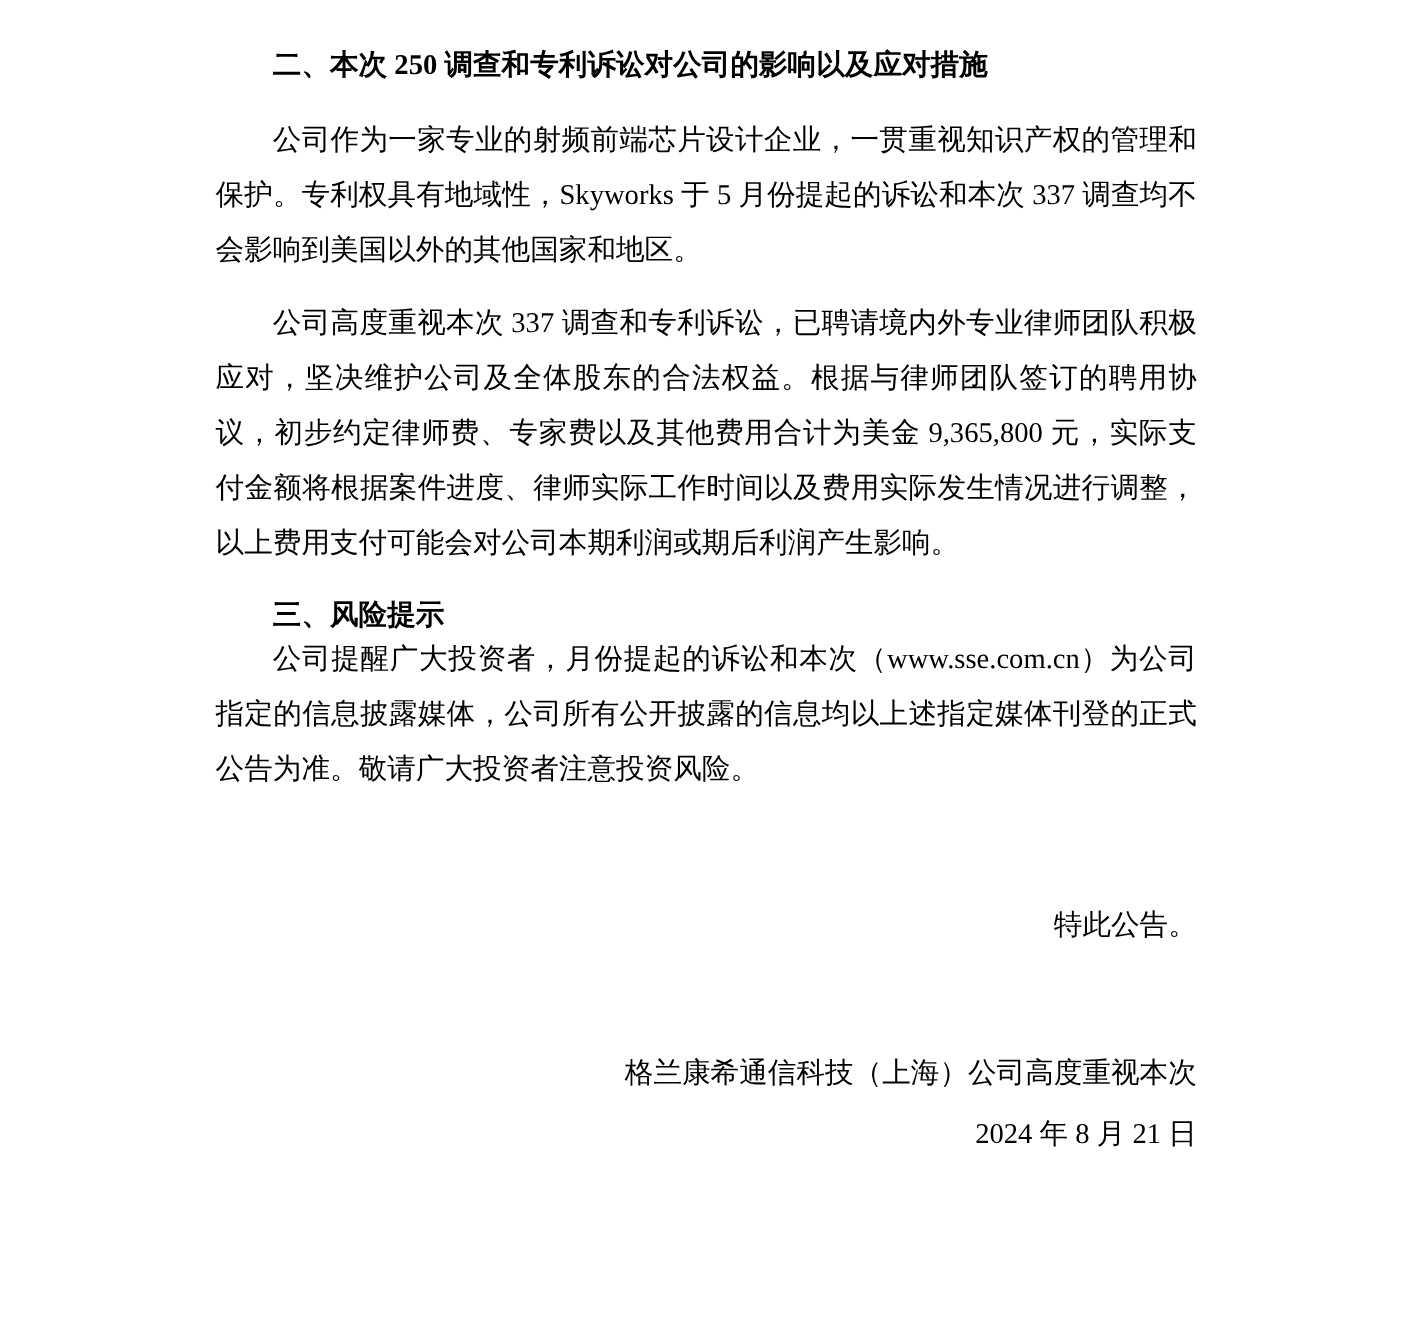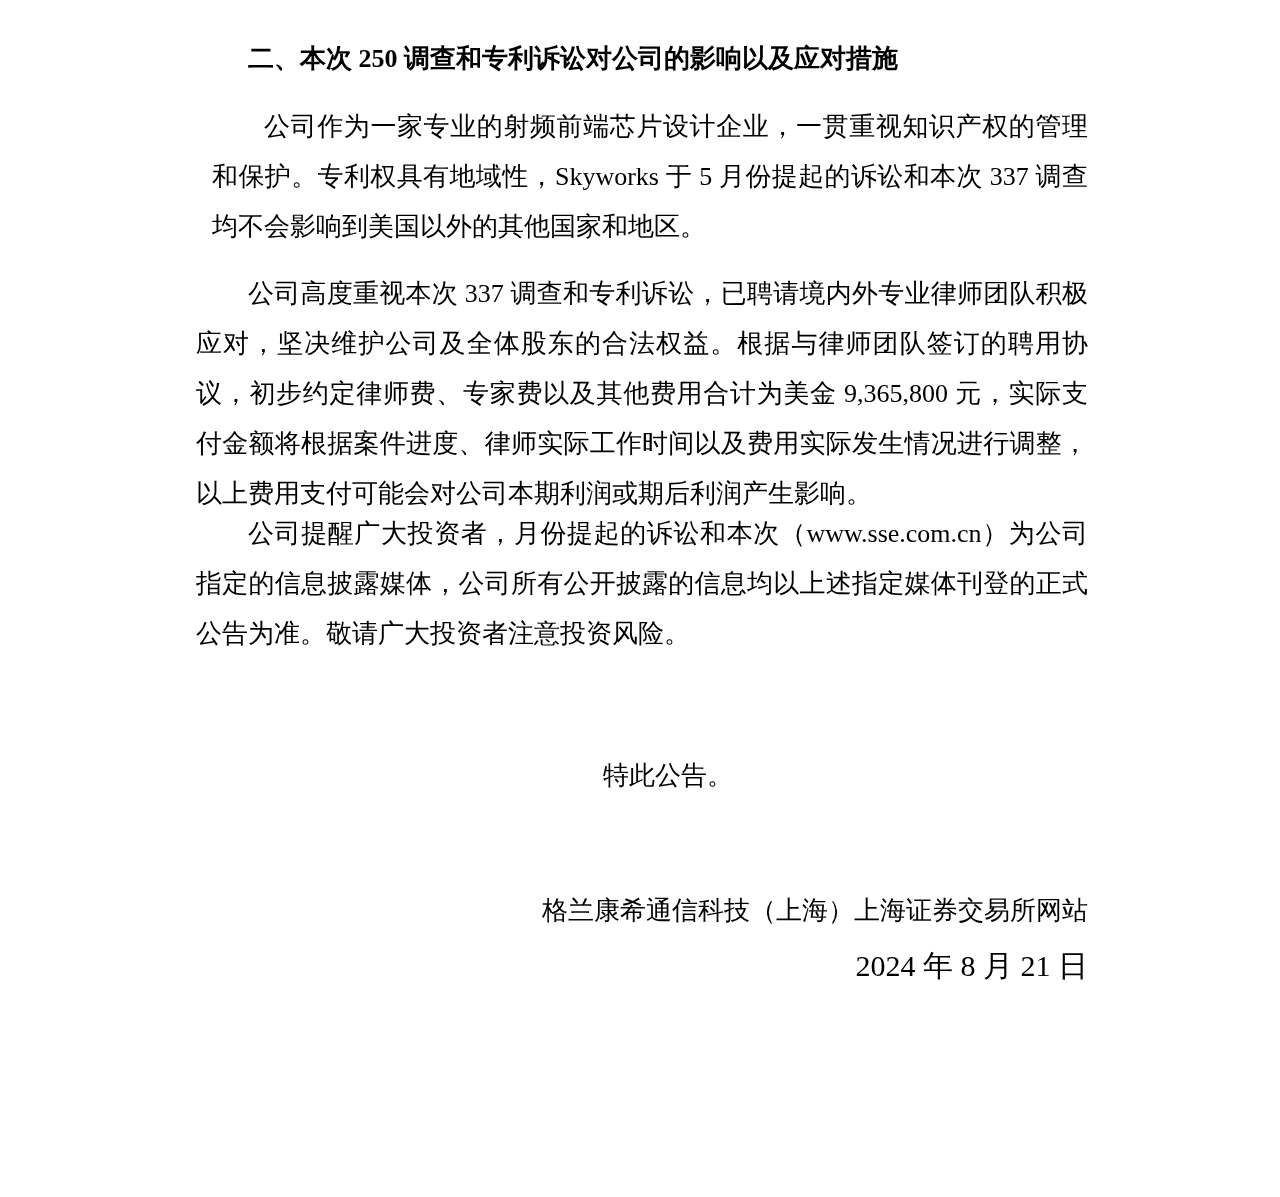--- a/index.html
+++ b/index.html
@@ -30,7 +30,7 @@
     white-space: nowrap;
   }
   .heading-2 { margin-top: 34px; }
-  .para-1    { margin-top: 18px; margin-left: 16px; }
+  .para-1    { margin-top: 18px; }
   .para-2    { margin-top: 17px; }
   .para-3    { margin-top: 21px; }
   .heading-3 { margin-top: 15px; }

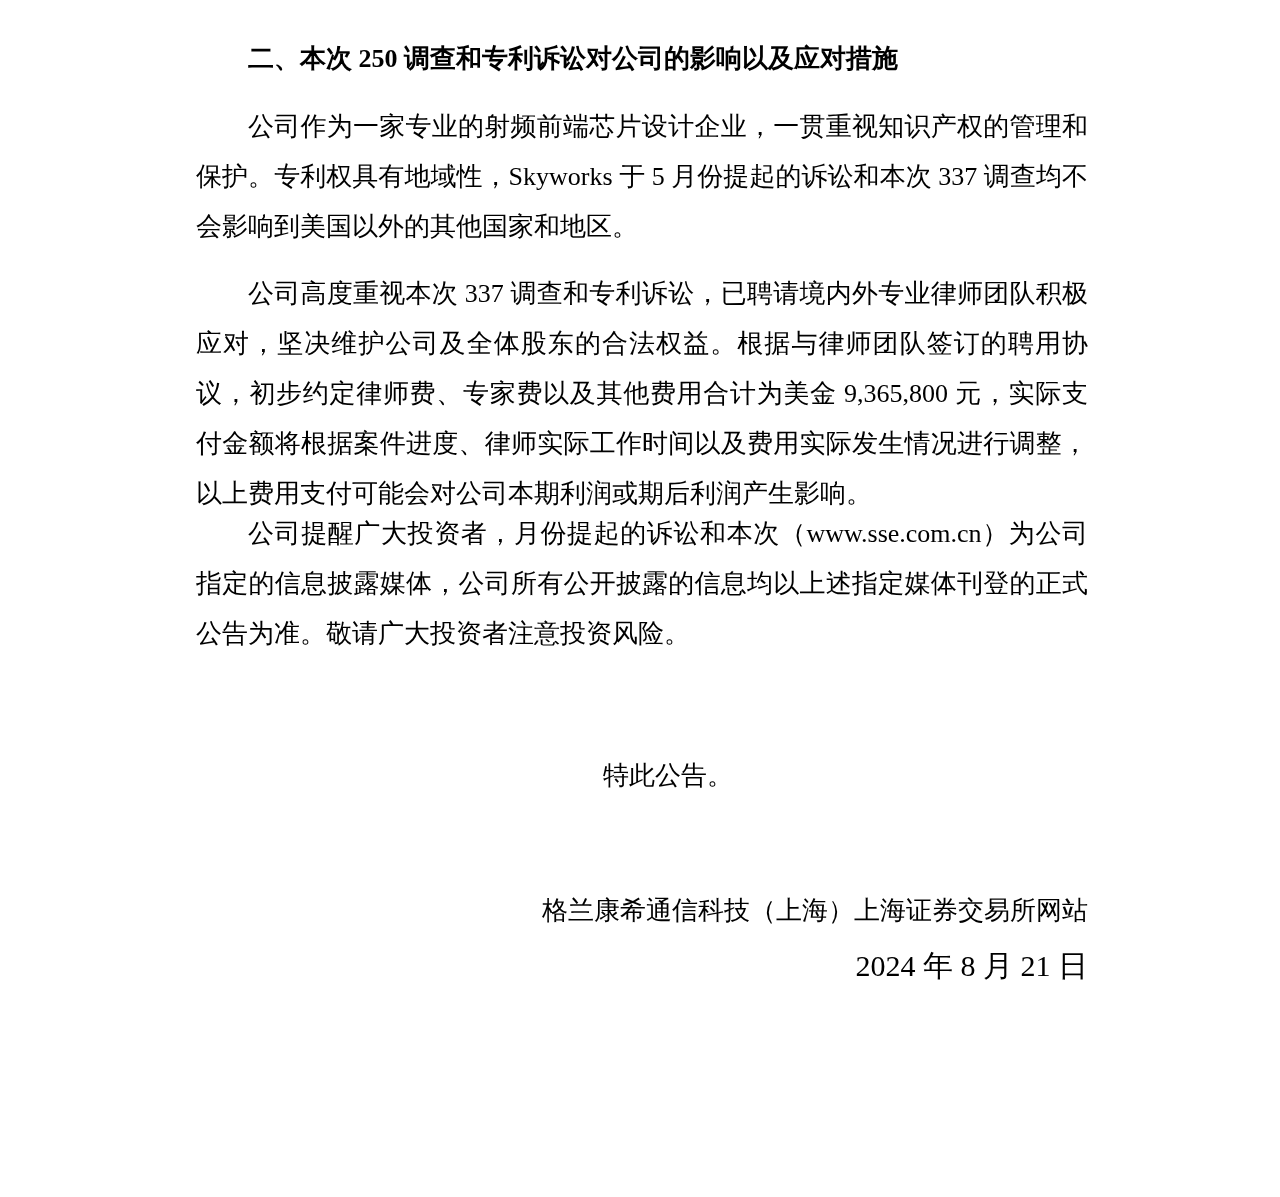--- a/index.html
+++ b/index.html
@@ -63,6 +63,7 @@
   <p class="para para-2">公司高度重视本次 337 调查和专利诉讼，已聘请境内外专业律师团队积极应对，坚决维护公司及全体股东的合法权益。根据与律师团队签订的聘用协议，初步约定律师费、专家费以及其他费用合计为美金 9,365,800 元，实际支付金额将根据案件进度、律师实际工作时间以及费用实际发生情况进行调整，以上费用支付可能会对公司本期利润或期后利润产生影响。</p>
 
 
+  <h2 class="heading heading-3">三、风险提示</h2>
 
   <p class="para para-4">公司提醒广大投资者，月份提起的诉讼和本次（www.sse.com.cn）为公司指定的信息披露媒体，公司所有公开披露的信息均以上述指定媒体刊登的正式公告为准。敬请广大投资者注意投资风险。</p>
 

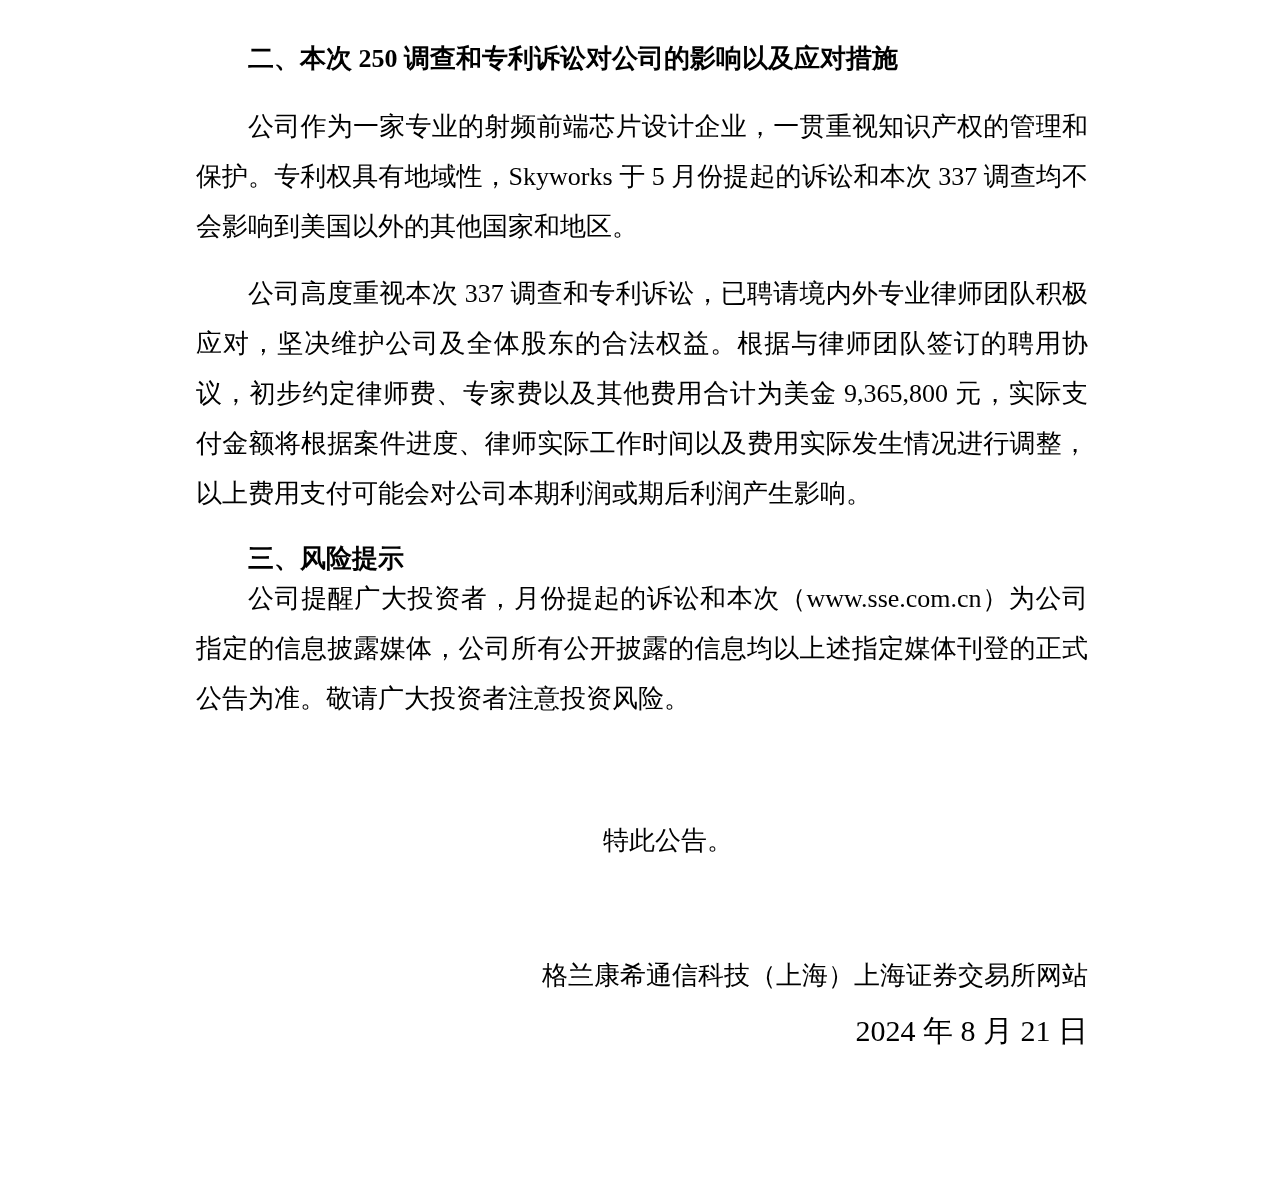--- a/index.html
+++ b/index.html
@@ -35,7 +35,7 @@
   .para-3    { margin-top: 21px; }
   .heading-3 { margin-top: 15px; }
   .para-4    { margin-top: -10px; }
-  .closing   { margin-top: 92px; text-align: center; }
+  .closing   { margin-top: 92px; text-align: right; }
   .signature {
     margin-top: 85px;
     font-size: 26px;

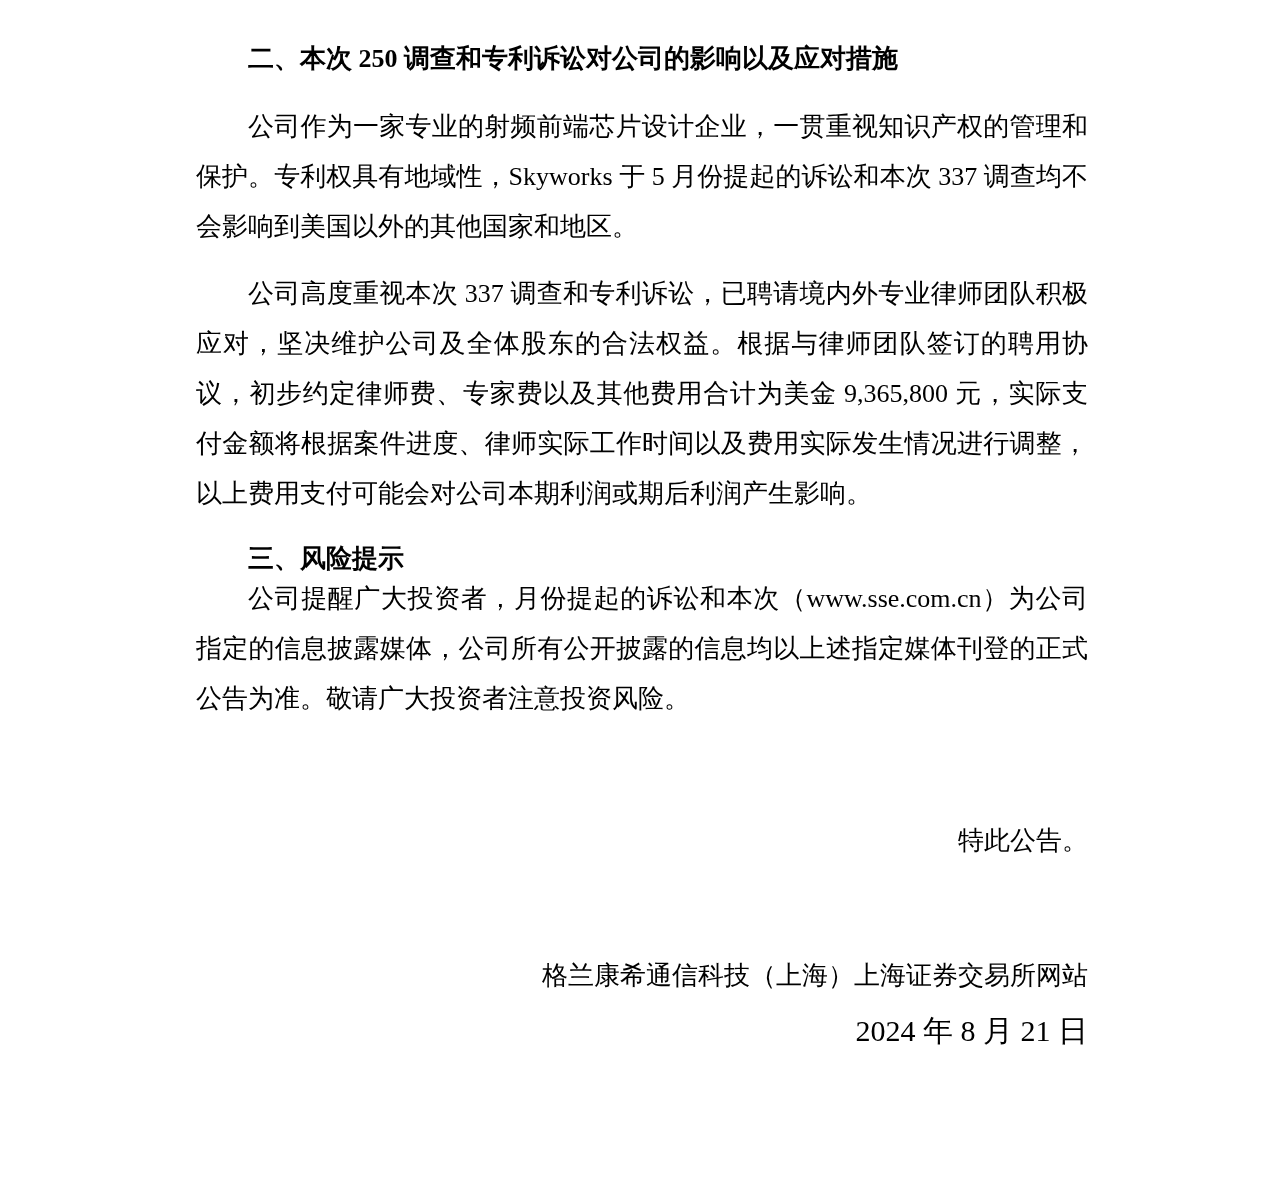--- a/index.html
+++ b/index.html
@@ -69,7 +69,7 @@
 
   <p class="para closing">特此公告。</p>
 
-  <p class="signature">格兰康希通信科技（上海）上海证券交易所网站</p>
+  <p class="signature">格兰康希通信科技（上海）公司高度重视本次</p>
 
   <p class="date-line">2024 年 8 月 21 日</p>
 

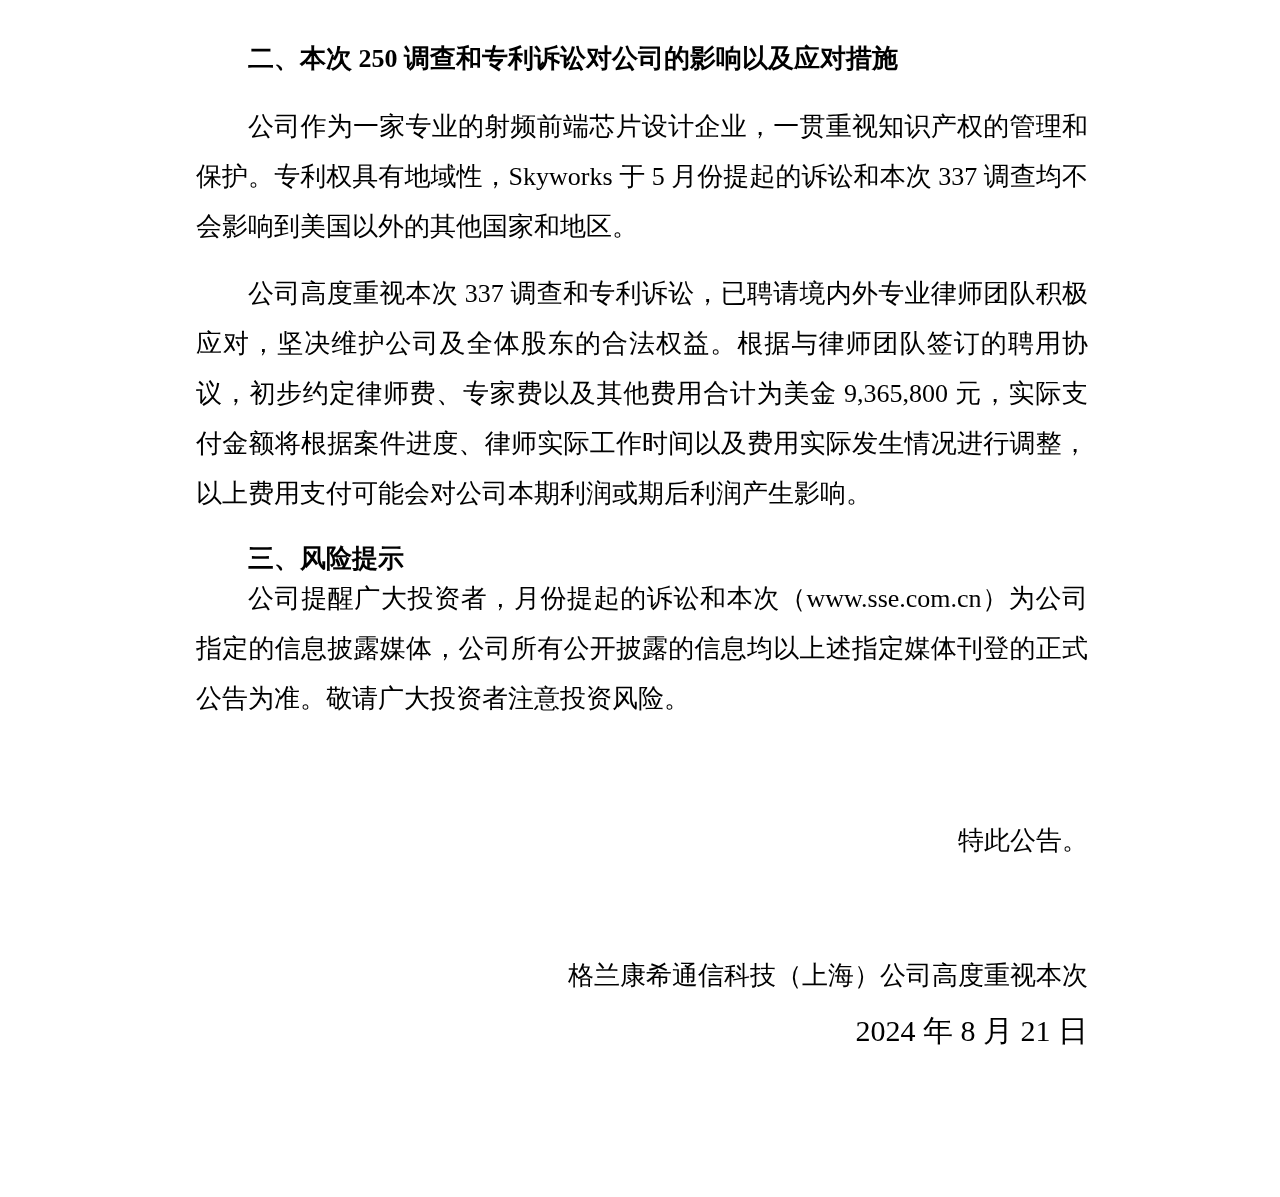--- a/index.html
+++ b/index.html
@@ -45,7 +45,7 @@
   }
   .date-line {
     margin-top: 5px;
-    font-size: 30px;
+    font-size: 26px;
     line-height: 50px;
     text-align: right;
     text-indent: 0;

